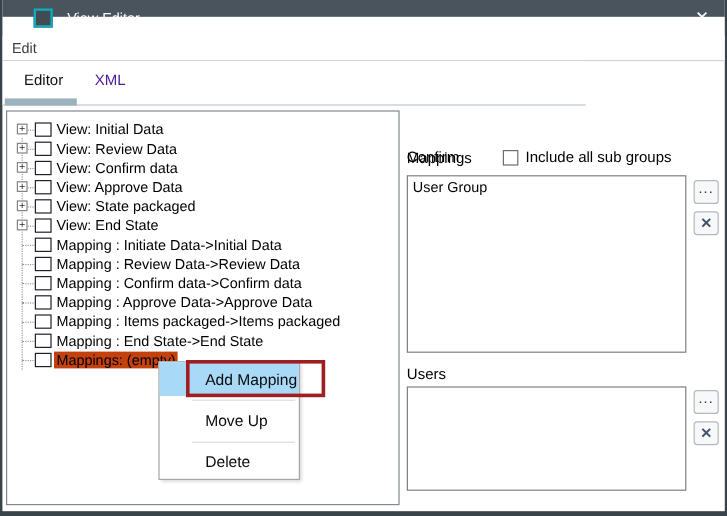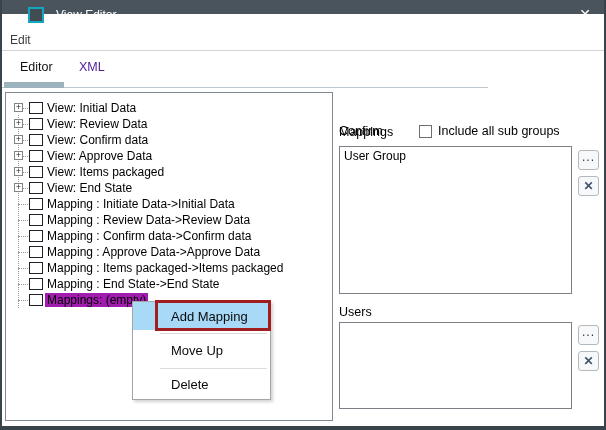--- a/index.html
+++ b/index.html
@@ -124,7 +124,7 @@
         <span class="stub"></span>
         <span class="expander">+</span>
         <span class="ticon"><span class="lines"></span></span>
-        <span class="tlabel">View: Items packaged</span>
+        <span class="tlabel">View: State packaged</span>
       </div>
       <div class="trow">
         <span class="stub"></span>

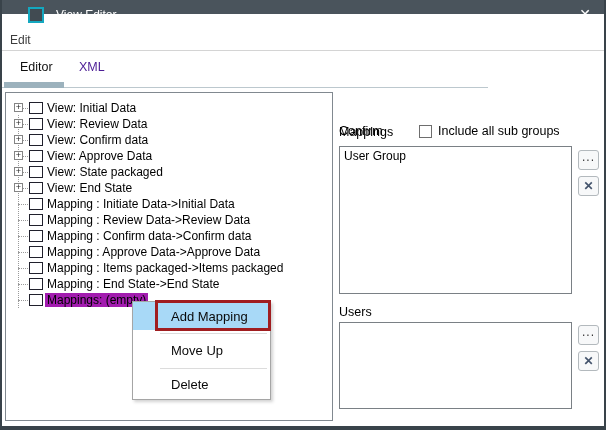--- a/index.html
+++ b/index.html
@@ -47,7 +47,7 @@
   .ticon .lines { width:100%; height:100%;
            background:repeating-linear-gradient(to bottom, #2e3444 0 1px, #ffffff 1px 3px); }
   .tlabel { position:absolute; left:41px; top:1px; font-size:12px; color:#000; white-space:nowrap; }
-  .tlabel.selected { background:#a21caf; padding:0 2px; left:39px; }
+  .tlabel.selected { background:#c2410c; padding:0 2px; left:39px; }
 
   
   .rp-label { position:absolute; font-size:12.5px; color:#000; white-space:nowrap; }

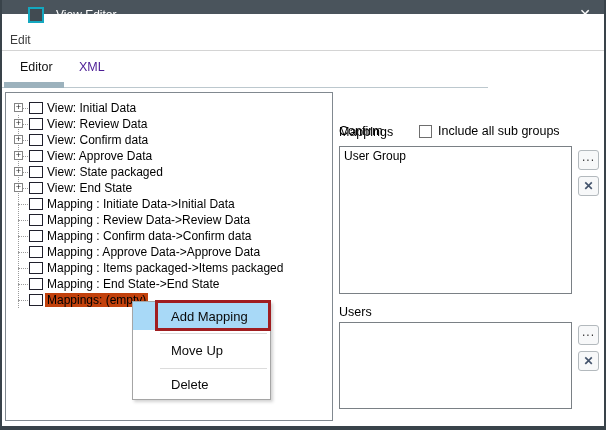--- a/index.html
+++ b/index.html
@@ -61,7 +61,7 @@
   .btn-small .dots { transform:translateY(-3px); letter-spacing:1px; }
 
   
-  .context-menu { position:absolute; left:130px; top:301px; width:139px; height:99px;
+  .context-menu { position:absolute; left:130px; top:301px; width:118px; height:99px;
                   background:#fff; border:1px solid #a5a5a5; box-shadow:2px 2px 3px rgba(0,0,0,0.18);
                   z-index:10; }
   .cm-item { position:absolute; left:0; width:100%; height:28px; font-size:13px; color:#0a0a0a;

